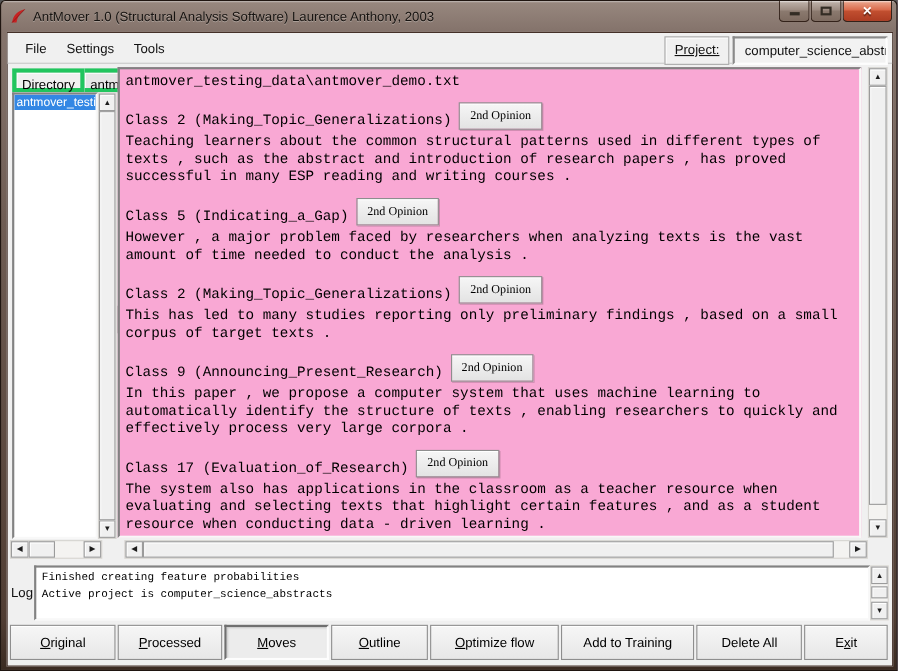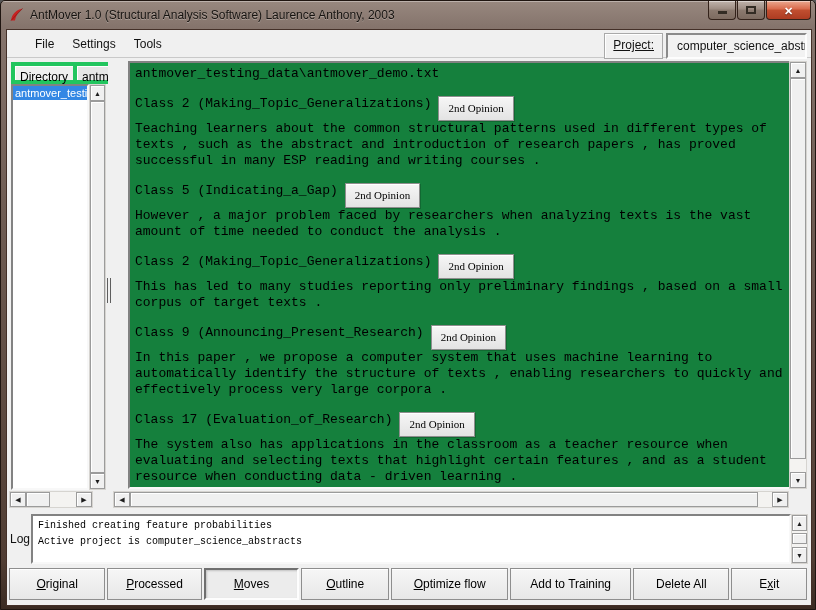--- a/index.html
+++ b/index.html
@@ -25,7 +25,7 @@
     border:1px solid #443028;}
   
   .menubar{position:absolute;left:0;top:0;width:804px;height:28px;background:#f0f0f0;
-    border-bottom:1px solid #c9c9c9;display:flex;align-items:center;padding-left:20px;gap:2px;font-size:12px;color:#111;}
+    border-bottom:1px solid #c9c9c9;display:flex;align-items:center;padding-left:8px;gap:2px;font-size:12px;color:#111;}
   .menu-item{padding:4px 8px;}
   .project-wrap{position:absolute;right:4px;top:3px;display:flex;gap:3px;}
   .project-label{font-size:12px;padding:4px 8px;background:#f0f0f0;border:1px solid #a9a9a9;

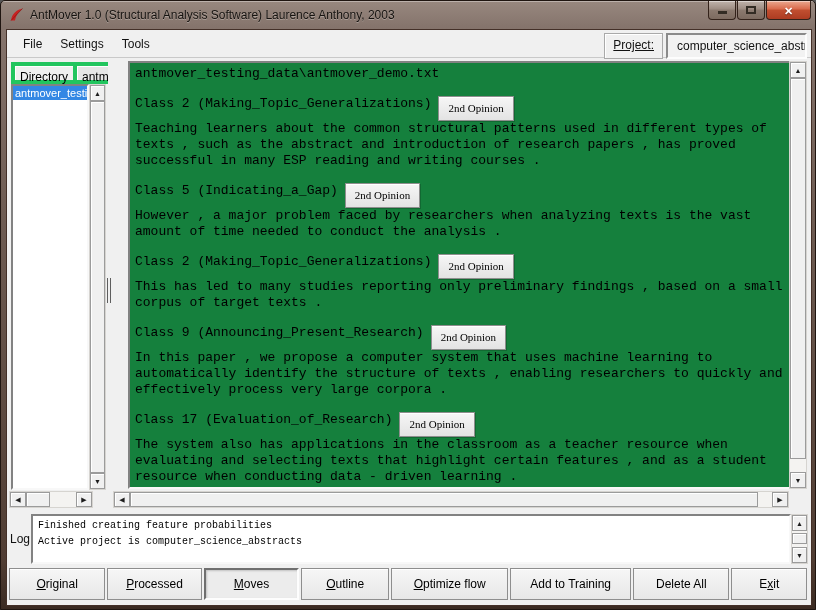--- a/index.html
+++ b/index.html
@@ -64,8 +64,8 @@
   .sash::before,.sash::after{content:"";position:absolute;top:0;bottom:0;width:1px;background:#5e5e5e;}
   .sash::before{left:1px}.sash::after{left:4px}
   
-  .textarea{position:absolute;left:121px;top:31px;width:676px;height:428px;
-    border:2px solid;border-color:#828282 #f8f8f8 #f8f8f8 #828282;background:#15803d;
+  .textarea{position:absolute;left:100px;top:31px;width:676px;height:428px;
+    border:2px solid;border-color:#828282 #f8f8f8 #f8f8f8 #828282;background:#f9a8d4;
     padding:3px 5px;font-family:"Liberation Mono",monospace;font-size:13px;line-height:16px;color:#000;overflow:hidden;}
   .path-line{white-space:pre;}
   .section{margin-top:14px;}

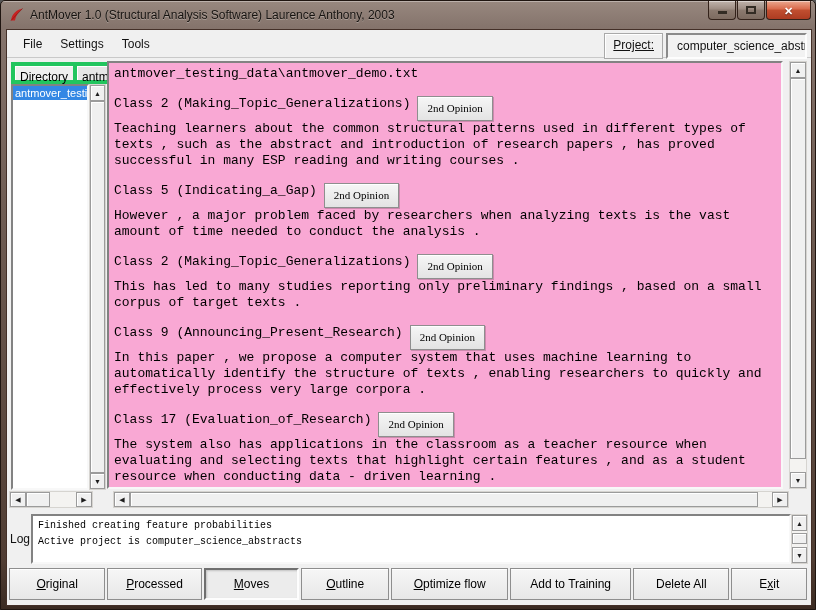--- a/index.html
+++ b/index.html
@@ -69,7 +69,7 @@
     padding:3px 5px;font-family:"Liberation Mono",monospace;font-size:13px;line-height:16px;color:#000;overflow:hidden;}
   .path-line{white-space:pre;}
   .section{margin-top:14px;}
-  .heading-row{display:flex;align-items:flex-start;height:22px;white-space:pre;}
+  .heading-row{display:flex;align-items:flex-end;height:22px;white-space:pre;}
   .sec-body{white-space:pre-wrap;margin-top:3px;}
   .opinion-btn{margin-left:7px;font-family:Liberation Serif, serif;font-size:11px;color:#000;
     padding:3px 9px 4px;background:linear-gradient(#f6f6f6,#e3e3e3);border:1px solid #8e8e8e;

